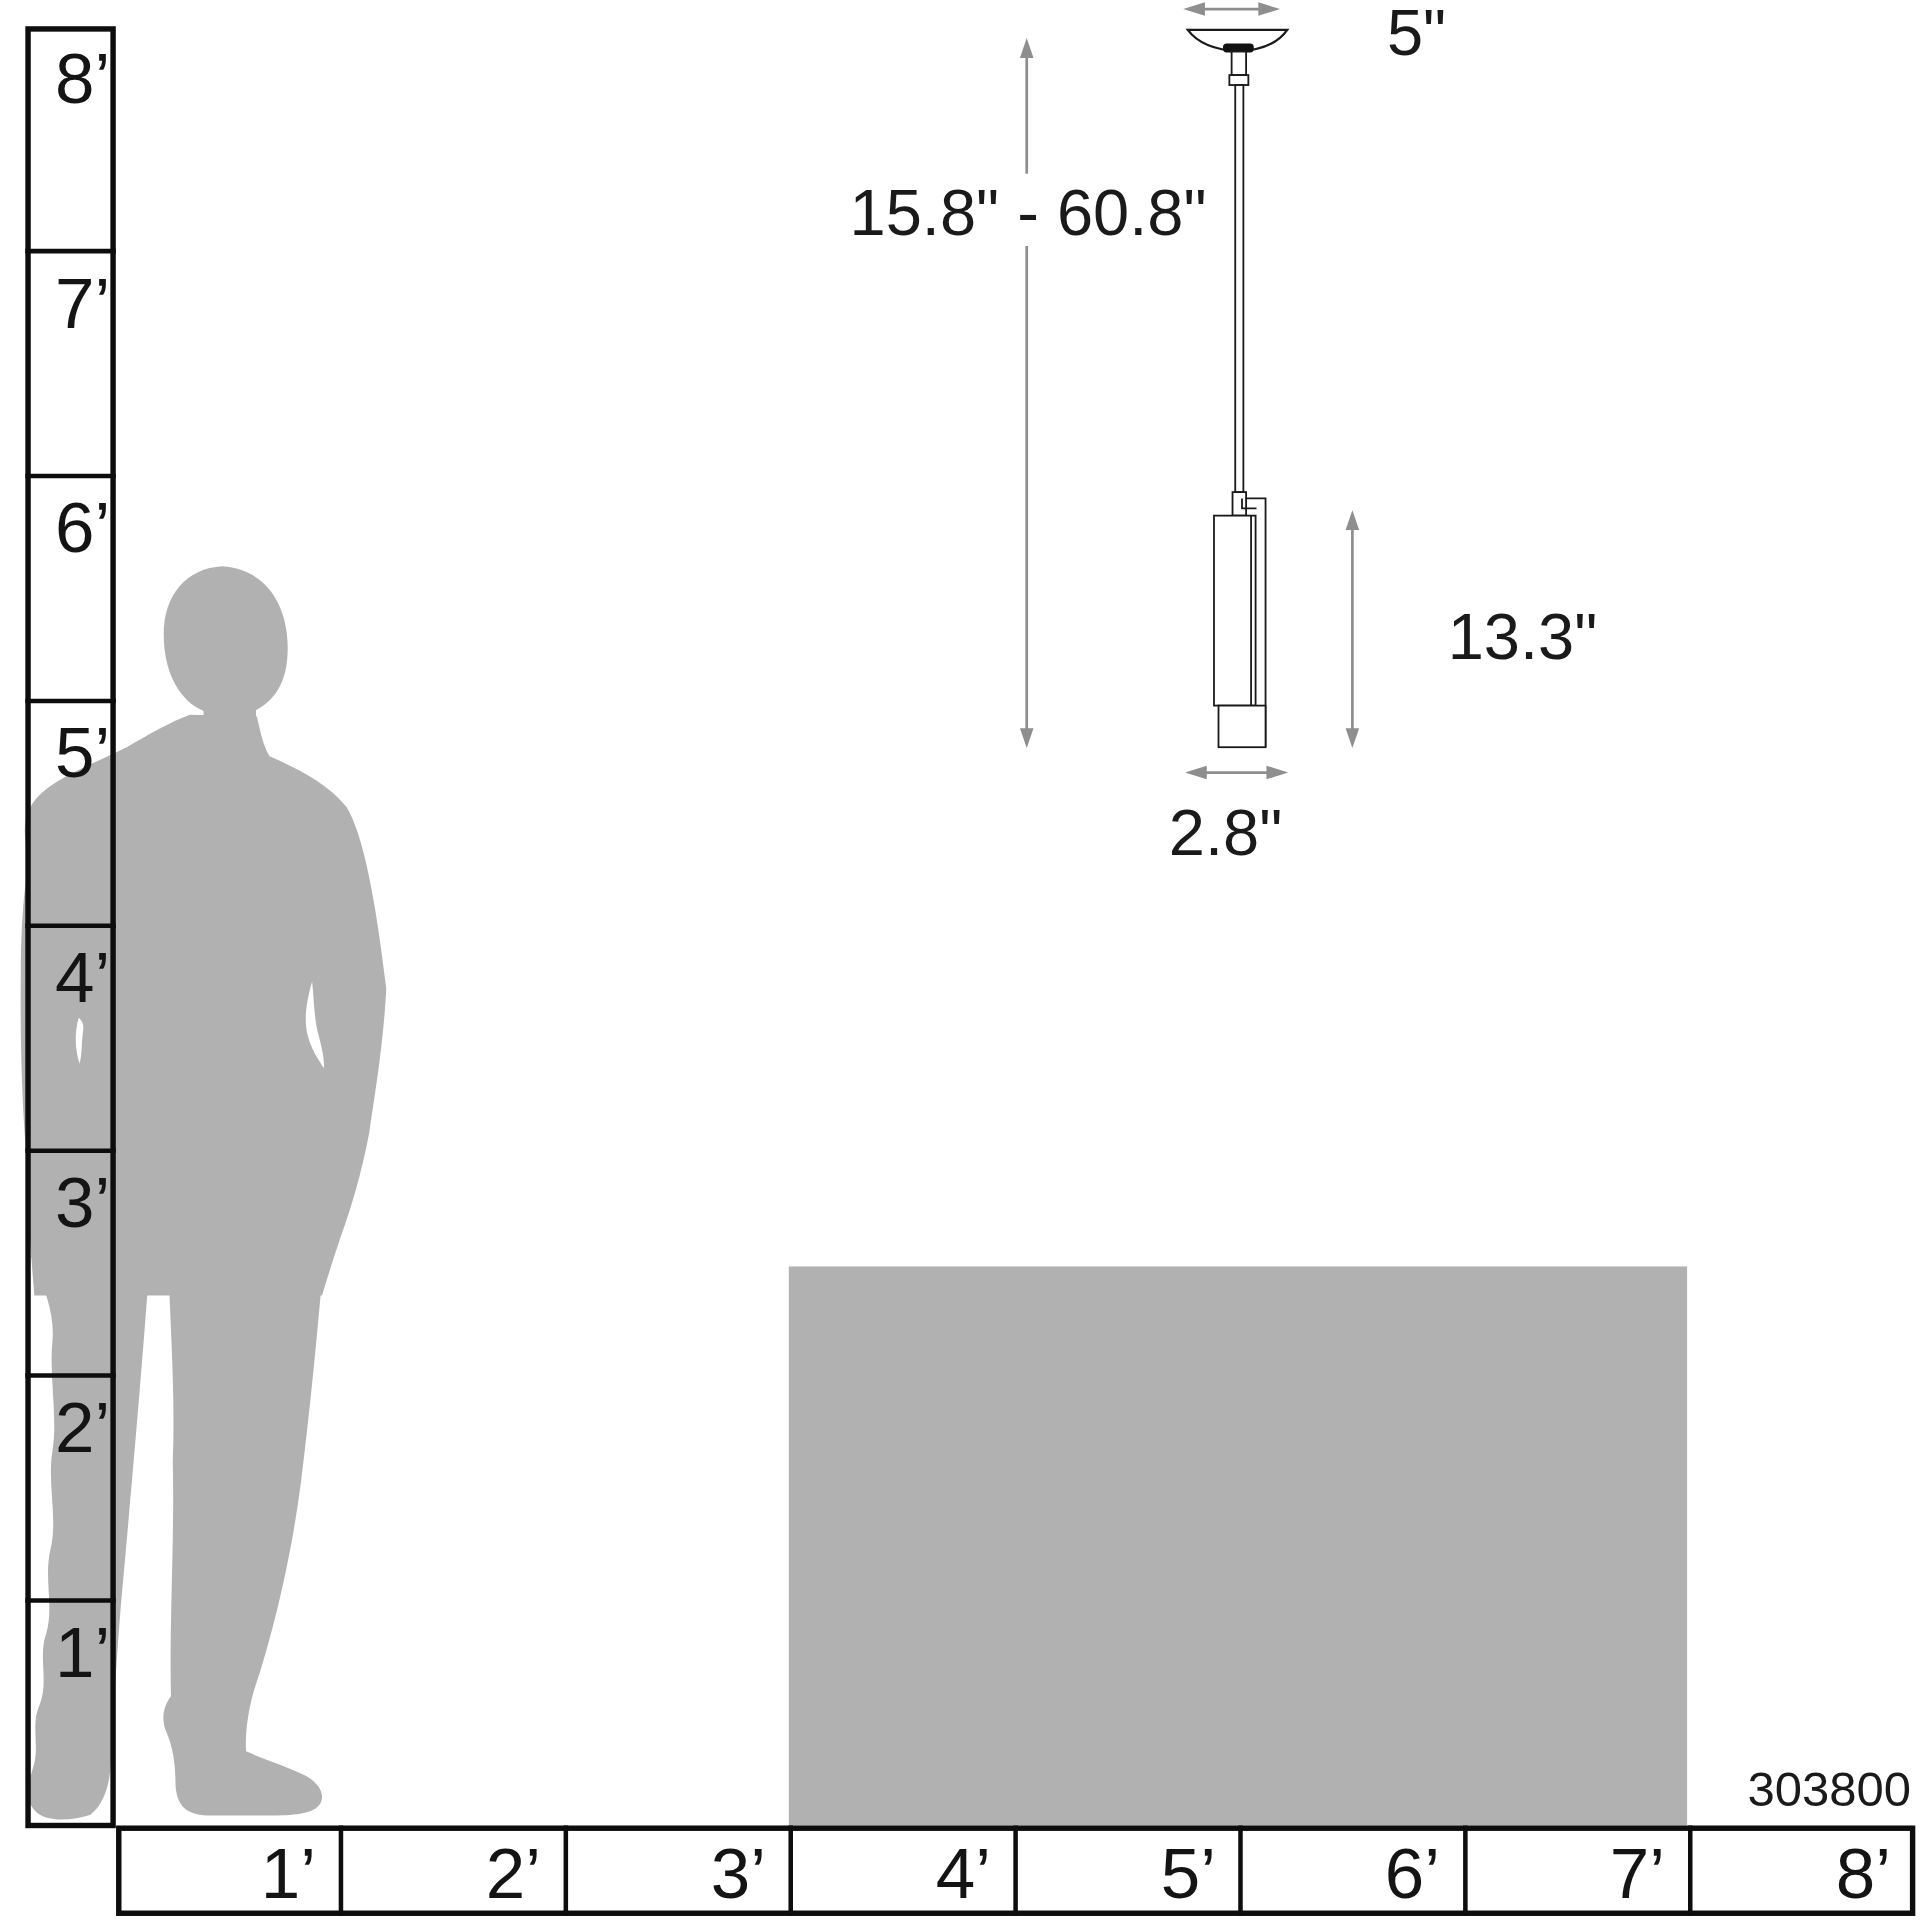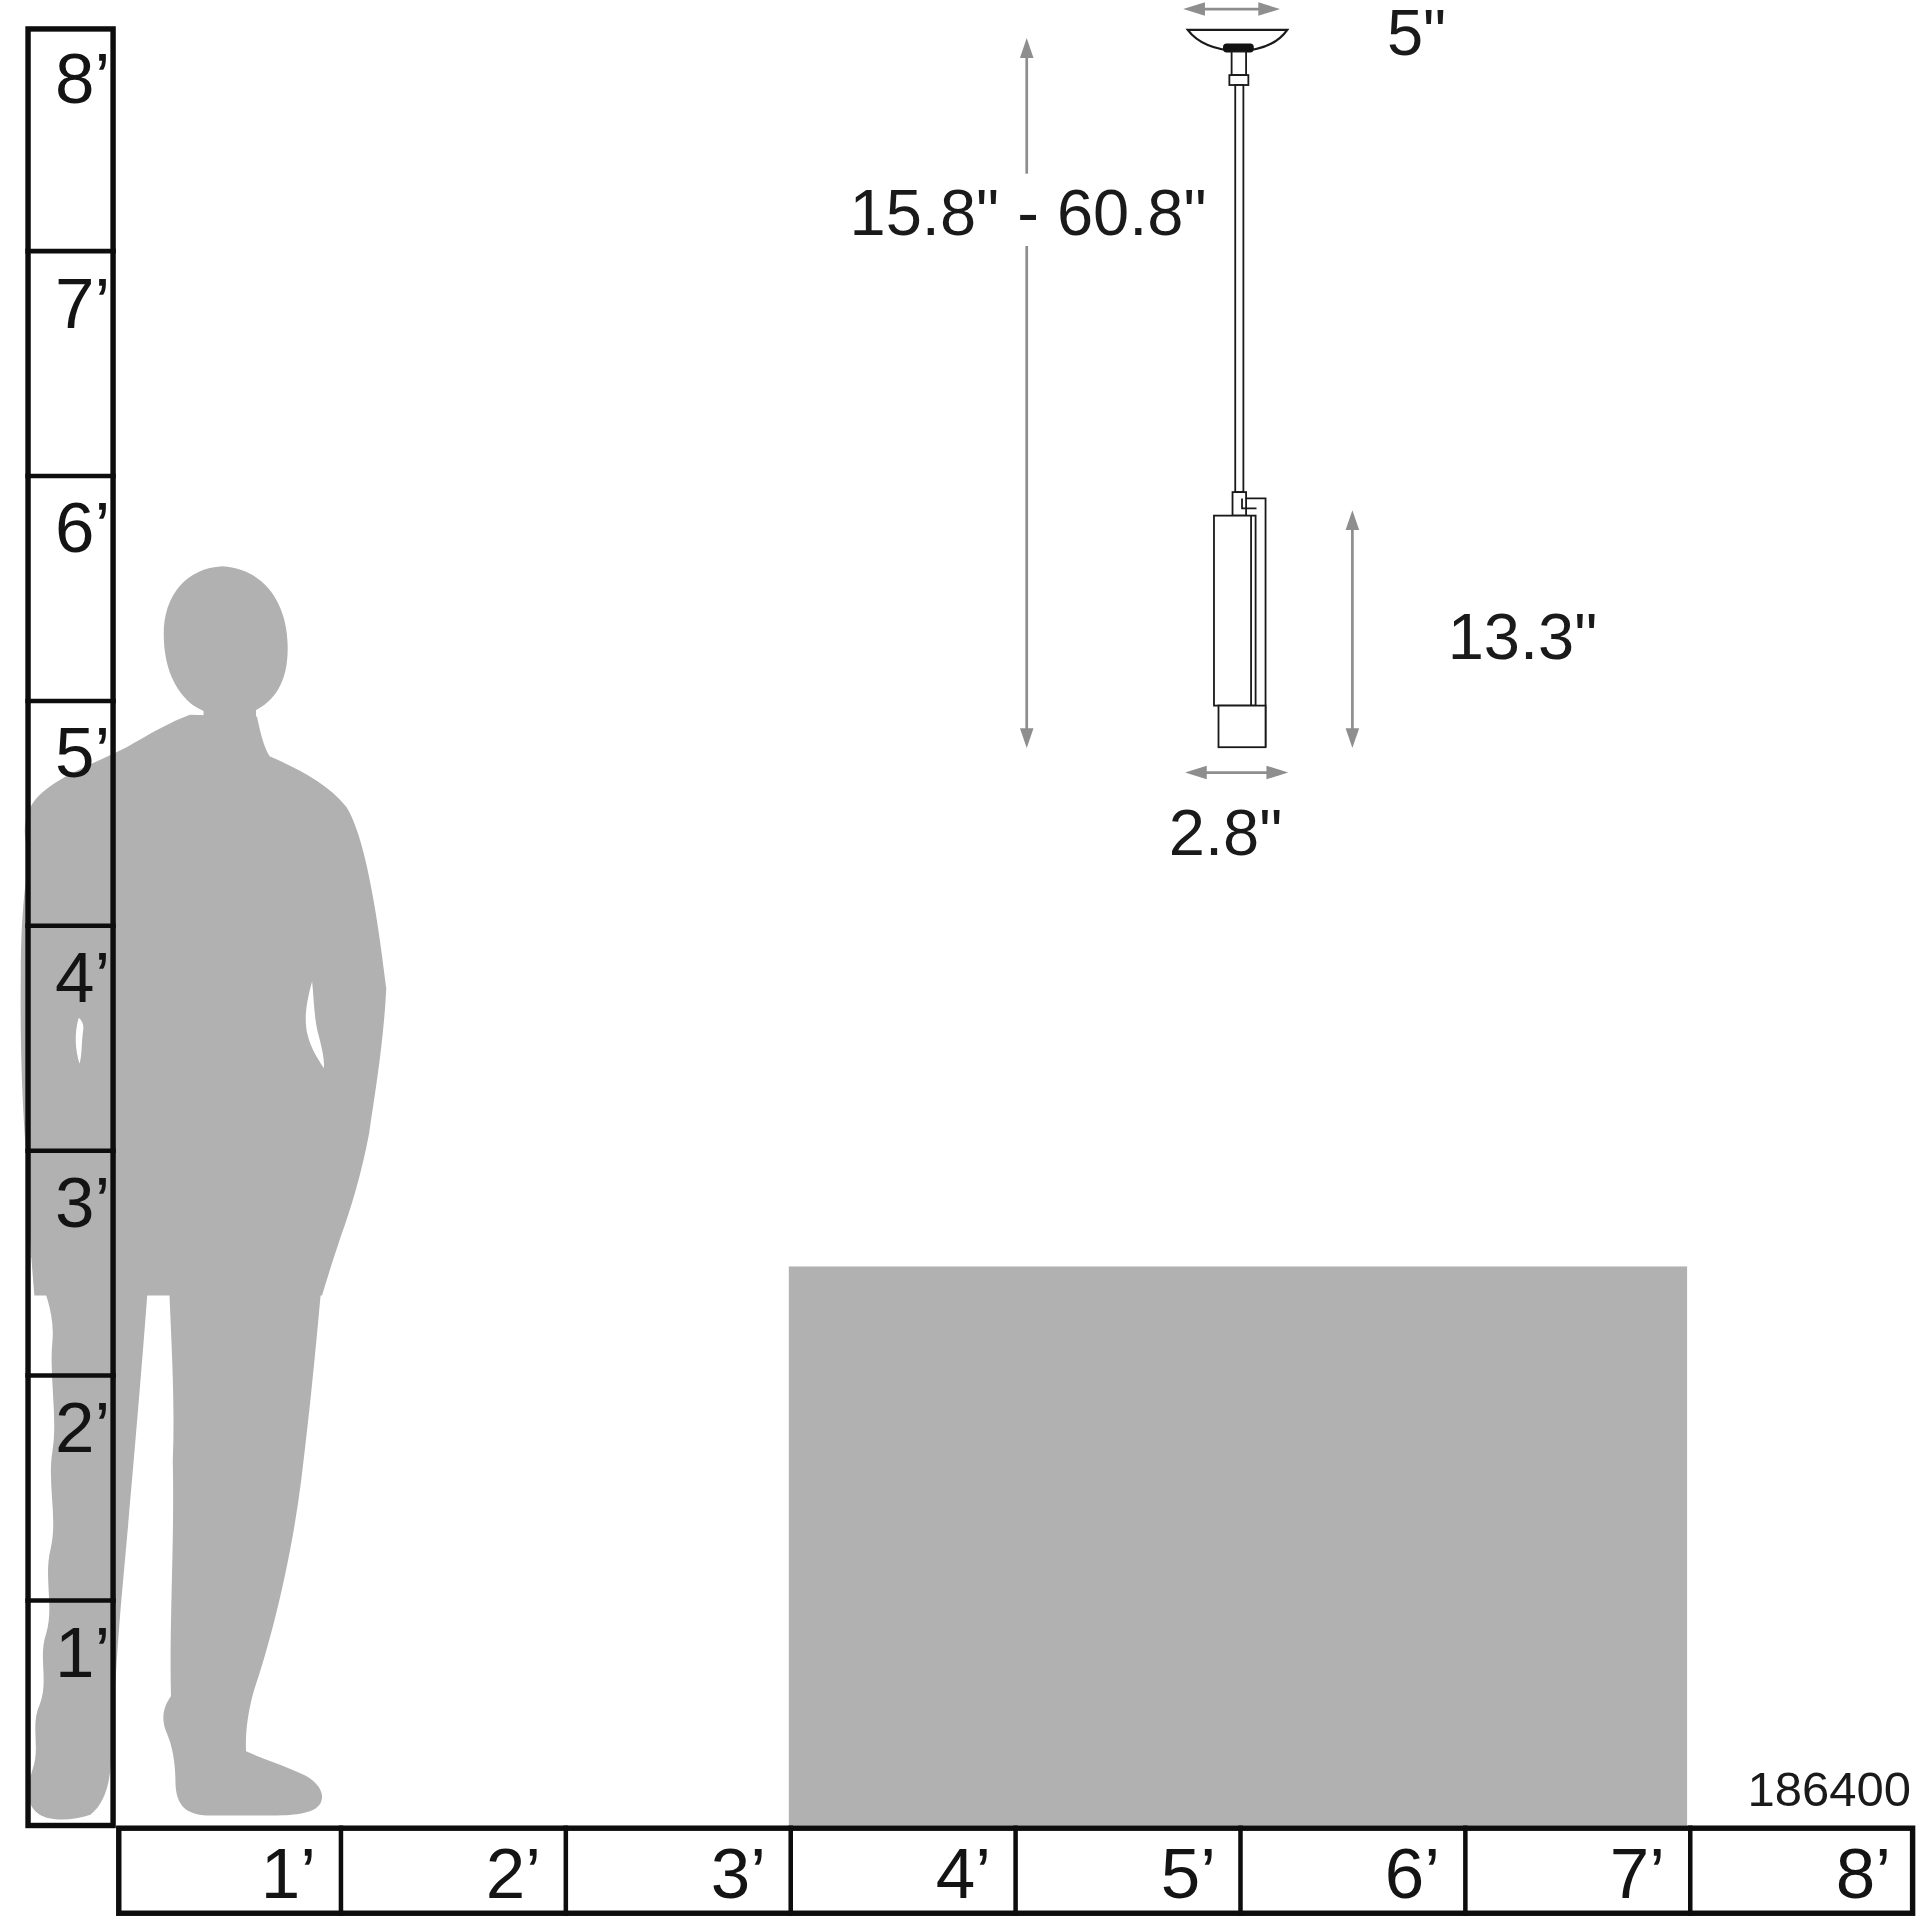--- a/index.html
+++ b/index.html
@@ -119,7 +119,7 @@
   <div class="lbl dim" style="left:1387px;top:604px;width:271px">13.3"</div>
   <div class="lbl dim" style="left:1135px;top:800px;width:181px">2.8"</div>
 
-  <div class="lbl code" style="left:1685px;top:1765px;width:226px">186400</div>
+  <div class="lbl code" style="left:1685px;top:1765px;width:226px">303800</div>
 </div>
 
 

